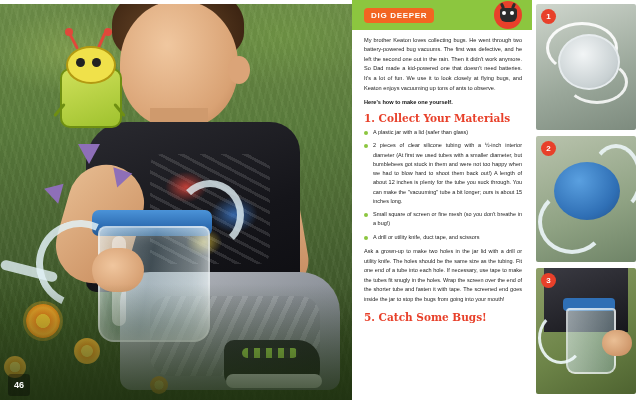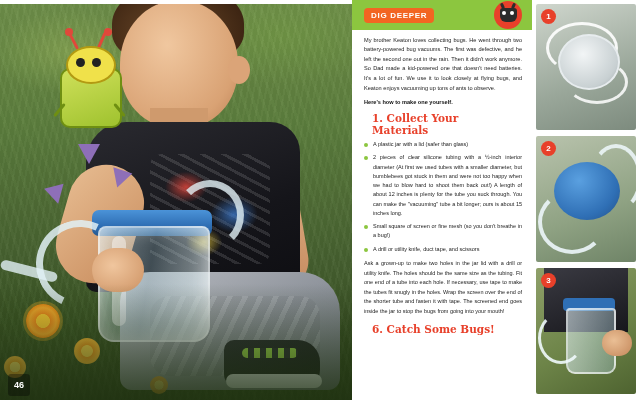--- a/index.html
+++ b/index.html
@@ -117,7 +117,7 @@
     letter-spacing:.2px;font-weight:bold;font-style:italic;}
   .intro{font-size:5.6px;line-height:1.72;color:#222;text-align:justify;margin-bottom:6px;}
   .lead{font-size:5.6px;font-weight:bold;color:#111;margin:6px 0 5px;}
-  .h2{color:#e8402a;font-family:"DejaVu Serif",serif;font-size:10.5px;font-weight:bold;margin:7px 8px 4px;}
+  .h2{color:#e8402a;font-family:"DejaVu Serif",serif;font-size:10.5px;font-weight:bold;margin:7px 0 4px;}
   ul.mats{list-style:none;margin:0;padding:0;}
   ul.mats li{position:relative;padding-left:9px;font-size:5.5px;line-height:1.68;color:#222;margin-bottom:4px;text-align:justify;}
   ul.mats li:before{content:"";position:absolute;left:0;top:3px;width:4px;height:4px;border-radius:50%;background:#8cc63f;}

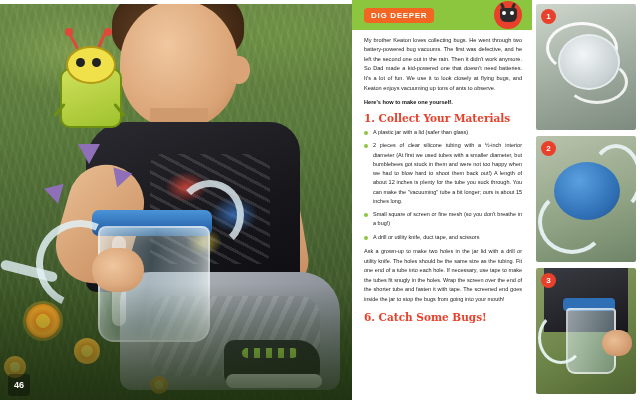--- a/index.html
+++ b/index.html
@@ -235,7 +235,7 @@
 
     <p class="para">Ask a grown-up to make two holes in the jar lid with a drill or utility knife. The holes should be the same size as the tubing. Fit one end of a tube into each hole. If necessary, use tape to make the tubes fit snugly in the holes. Wrap the screen over the end of the shorter tube and fasten it with tape. The screened end goes inside the jar to stop the bugs from going into your mouth!</p>
 
-    <h2 class="h2">6. Catch Some Bugs!</h2>
+    <h2 class="h2">5. Catch Some Bugs!</h2>
 
   </div>
 

